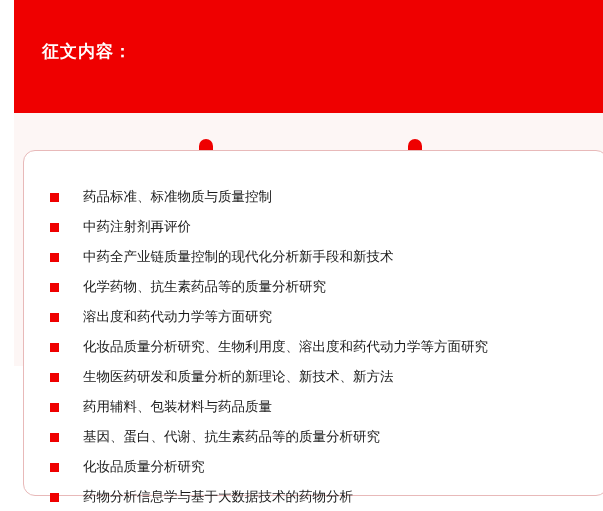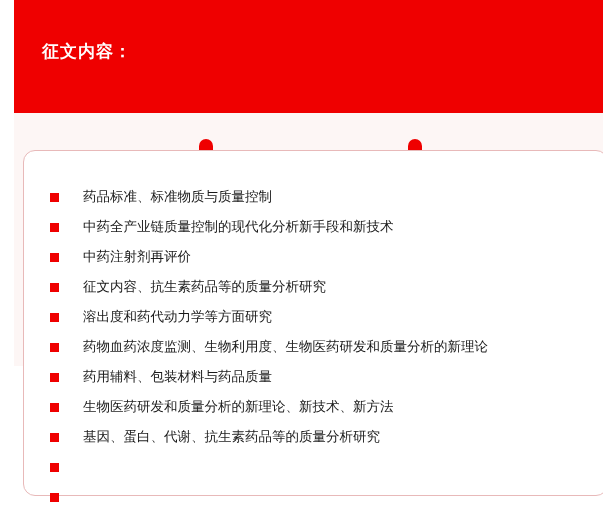--- a/index.html
+++ b/index.html
@@ -114,11 +114,11 @@
       </li>
       <li class="item">
         <span class="bullet"></span>
-        <span class="item-text">中药全产业链质量控制的现代化分析新手段和新技术</span>
+        <span class="item-text">中药注射剂再评价</span>
       </li>
       <li class="item">
         <span class="bullet"></span>
-        <span class="item-text">中药注射剂再评价</span>
+        <span class="item-text">中药全产业链质量控制的现代化分析新手段和新技术</span>
       </li>
       <li class="item">
         <span class="bullet"></span>

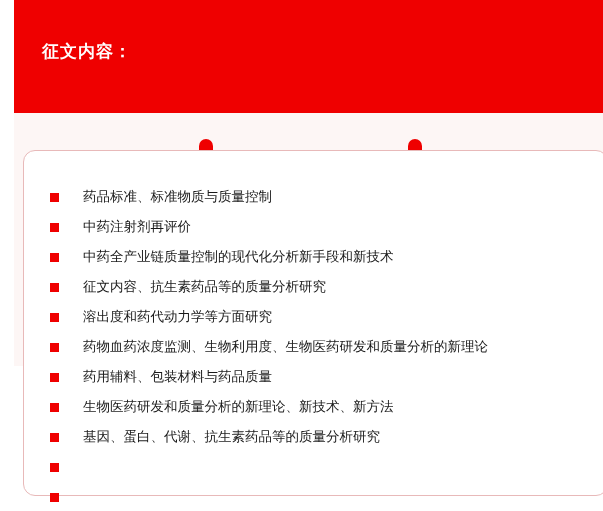--- a/index.html
+++ b/index.html
@@ -122,7 +122,7 @@
       </li>
       <li class="item">
         <span class="bullet"></span>
-        <span class="item-text">征文内容、抗生素药品等的质量分析研究</span>
+        <span class="item-text">化学药物、抗生素药品等的质量分析研究</span>
       </li>
       <li class="item">
         <span class="bullet"></span>

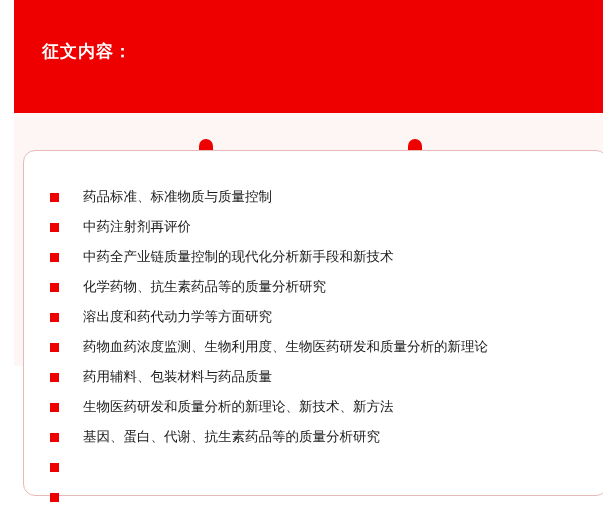--- a/index.html
+++ b/index.html
@@ -130,7 +130,7 @@
       </li>
       <li class="item">
         <span class="bullet"></span>
-        <span class="item-text">药物血药浓度监测、生物利用度、生物医药研发和质量分析的新理论</span>
+        <span class="item-text">化妆品质量分析研究、生物利用度、溶出度和药代动力学等方面研究</span>
       </li>
       <li class="item">
         <span class="bullet"></span>

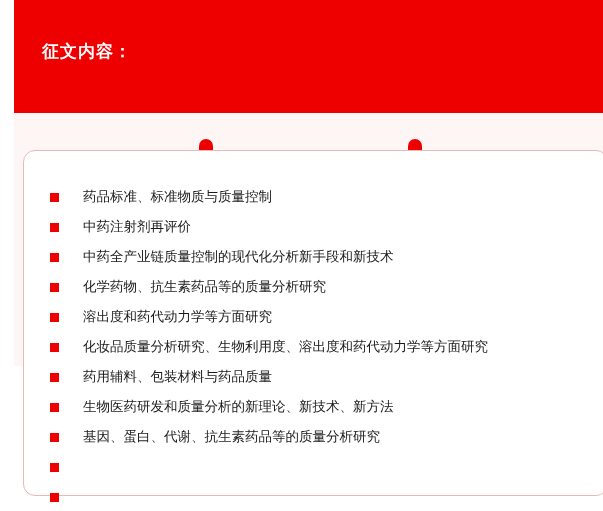--- a/index.html
+++ b/index.html
@@ -134,11 +134,11 @@
       </li>
       <li class="item">
         <span class="bullet"></span>
-        <span class="item-text">药用辅料、包装材料与药品质量</span>
+        <span class="item-text">生物医药研发和质量分析的新理论、新技术、新方法</span>
       </li>
       <li class="item">
         <span class="bullet"></span>
-        <span class="item-text">生物医药研发和质量分析的新理论、新技术、新方法</span>
+        <span class="item-text">药用辅料、包装材料与药品质量</span>
       </li>
       <li class="item">
         <span class="bullet"></span>

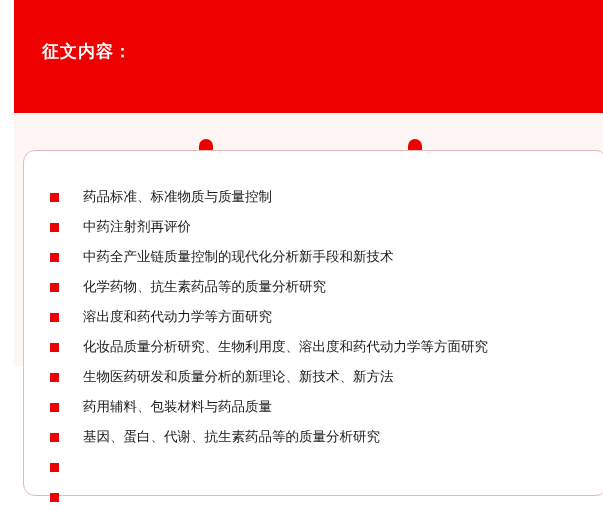--- a/index.html
+++ b/index.html
@@ -146,6 +146,7 @@
       </li>
       <li class="item">
         <span class="bullet"></span>
+        <span class="item-text">化妆品质量分析研究</span>
       </li>
       <li class="item">
         <span class="bullet"></span>

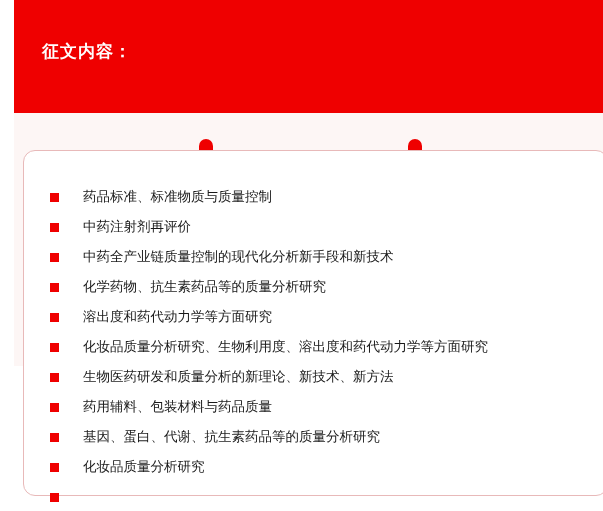--- a/index.html
+++ b/index.html
@@ -150,6 +150,7 @@
       </li>
       <li class="item">
         <span class="bullet"></span>
+        <span class="item-text">药物分析信息学与基于大数据技术的药物分析</span>
       </li>
     </ul>
   </div>

